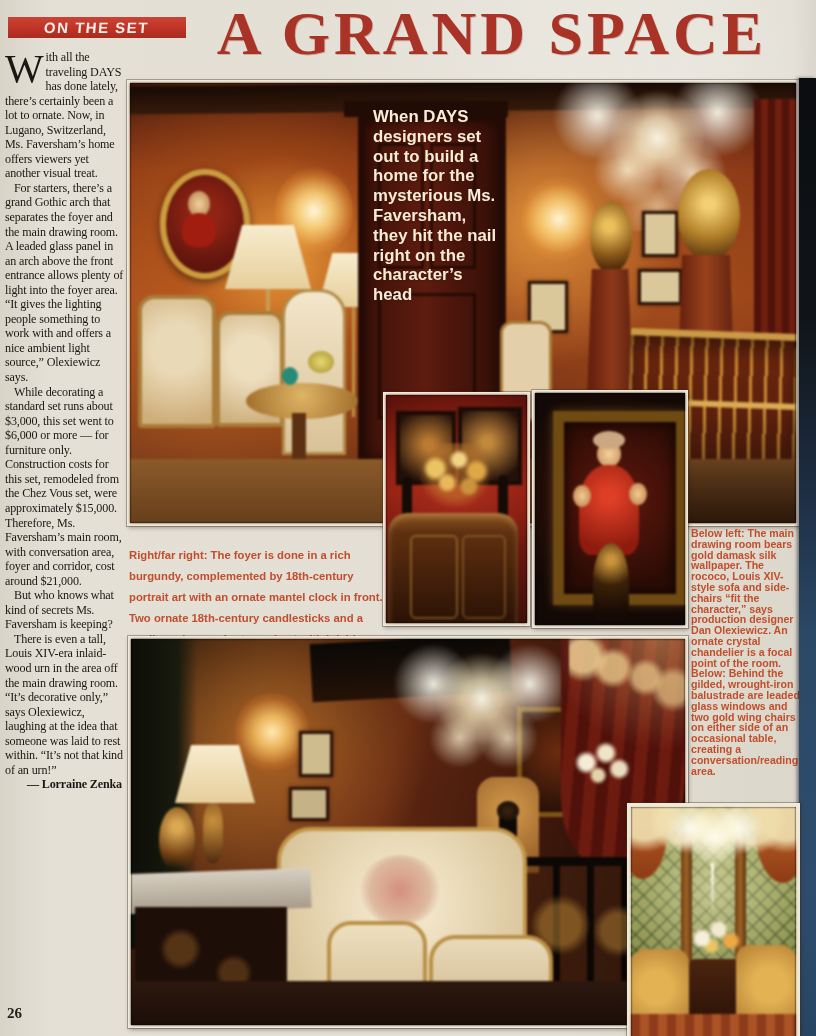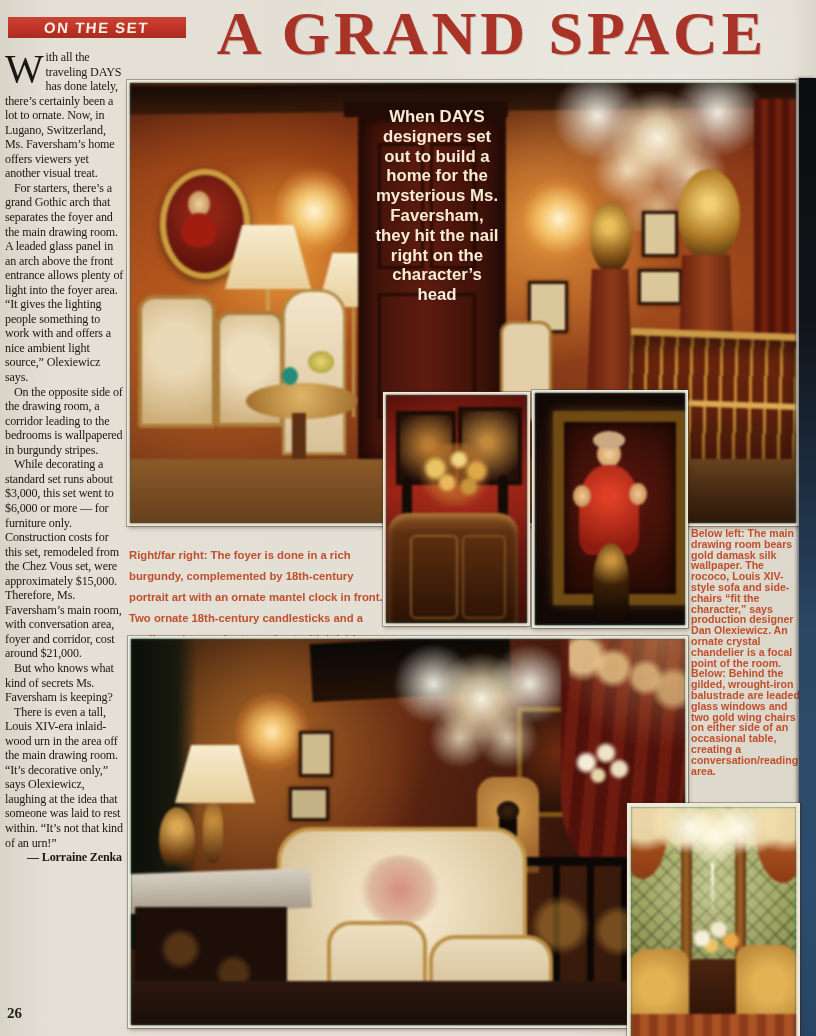--- a/index.html
+++ b/index.html
@@ -35,8 +35,8 @@
   .caption-main{left:129px;top:525px;width:258px;font-size:11.3px;line-height:21px;margin-top:20px;}
   .caption-side{left:691px;top:528px;width:110px;font-size:10.6px;line-height:10.8px;}
   
-  .photo{position:absolute;background:#0f766e;border:3px solid #efe9da;
-         box-shadow:0 0 0 1px rgba(60,40,30,.35),1px 2px 4px rgba(50,30,20,.35);text-align:center;}
+  .photo{position:absolute;background:#000000;border:3px solid #efe9da;
+         box-shadow:0 0 0 1px rgba(60,40,30,.35),1px 2px 4px rgba(50,30,20,.35);}
   .scene{position:absolute;inset:0;overflow:hidden;filter:blur(1.1px) saturate(1.05);}
   .main-photo{left:127px;top:80px;width:666px;height:440px;}
   .inset-left{left:383px;top:392px;width:141px;height:228px;z-index:4;}

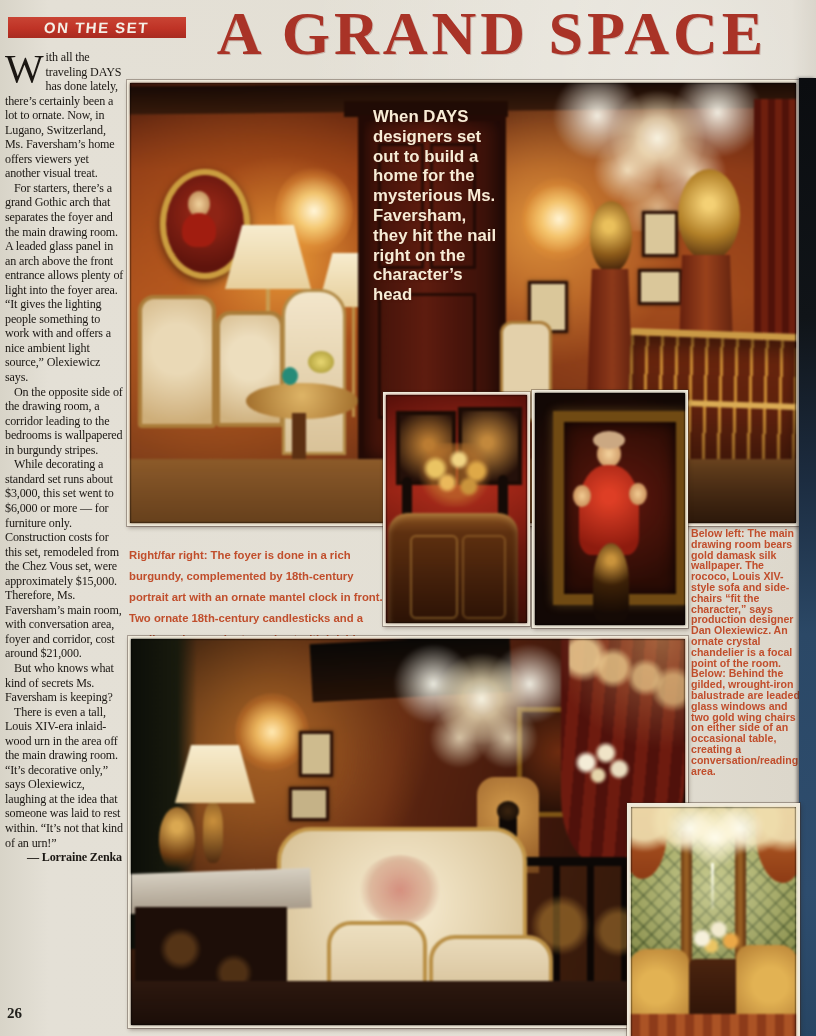--- a/index.html
+++ b/index.html
@@ -67,7 +67,6 @@
   <div class="article">
     <p class="first"><span class="dropcap">W</span><span>ith all the traveling DAYS has done lately, there’s certainly been a lot to ornate. Now, in Lugano, Switzerland, Ms. Faversham’s home offers viewers yet another visual treat.</span></p>
     <p>For starters, there’s a grand Gothic arch that separates the foyer and the main drawing room. A leaded glass panel in an arch above the front entrance allows plenty of light into the foyer area. “It gives the lighting people something to work with and offers a nice ambient light source,” Olexiewicz says.</p>
-    <p>On the opposite side of the drawing room, a corridor leading to the bedrooms is wallpapered in burgundy stripes.</p>
     <p>While decorating a standard set runs about $3,000, this set went to $6,000 or more — for furniture only. Construction costs for this set, remodeled from the Chez Vous set, were approximately $15,000. Therefore, Ms. Faversham’s main room, with conversation area, foyer and corridor, cost around $21,000.</p>
     <p>But who knows what kind of secrets Ms. Faversham is keeping?</p>
     <p>There is even a tall, Louis XIV-era inlaid-wood urn in the area off the main drawing room. “It’s decorative only,” says Olexiewicz, laughing at the idea that someone was laid to rest within. “It’s not that kind of an urn!”</p>

